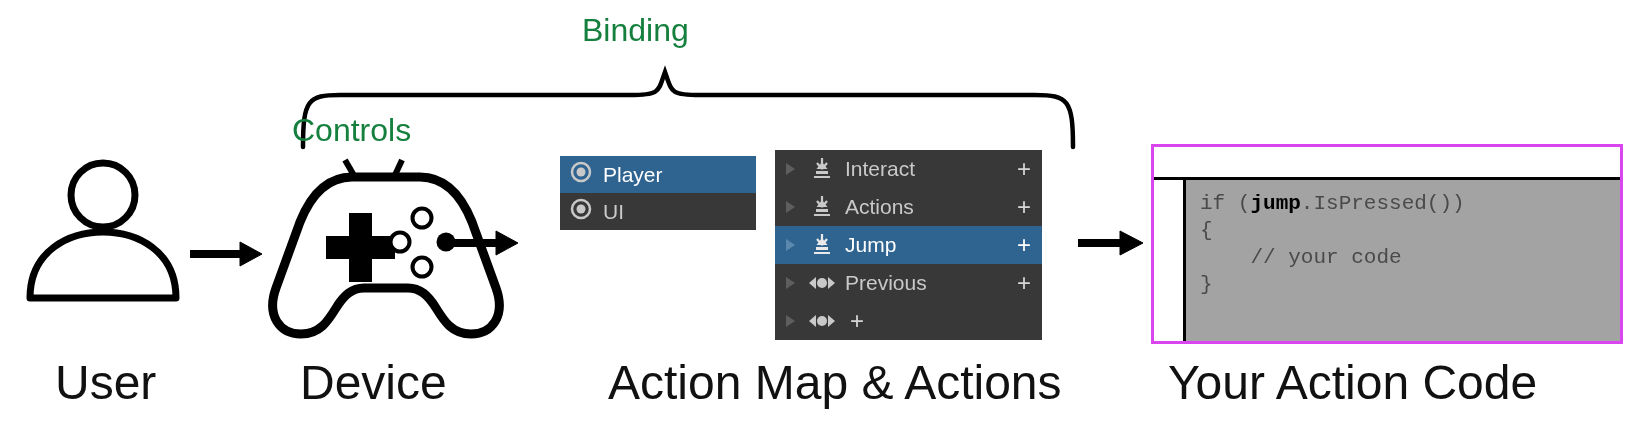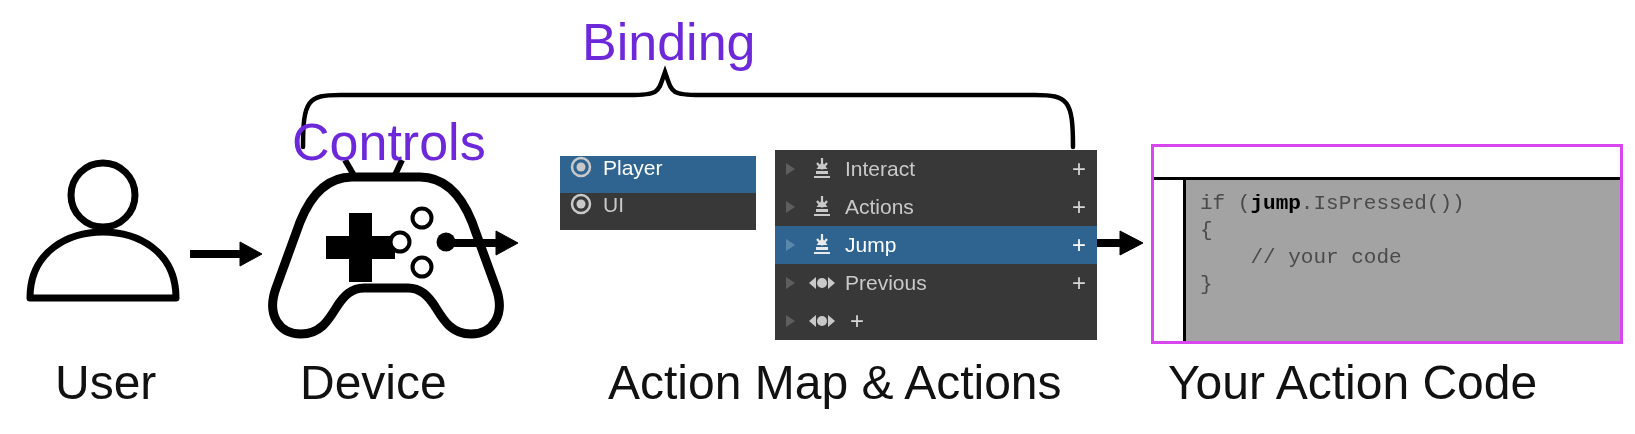--- a/index.html
+++ b/index.html
@@ -20,8 +20,8 @@
   
   .brace-label {
     position: absolute;
-    font-size: 52px;
-    color: #6d28d9;
+    font-size: 32px;
+    color: #15803d;
     white-space: nowrap;
     letter-spacing: 0px;
   }

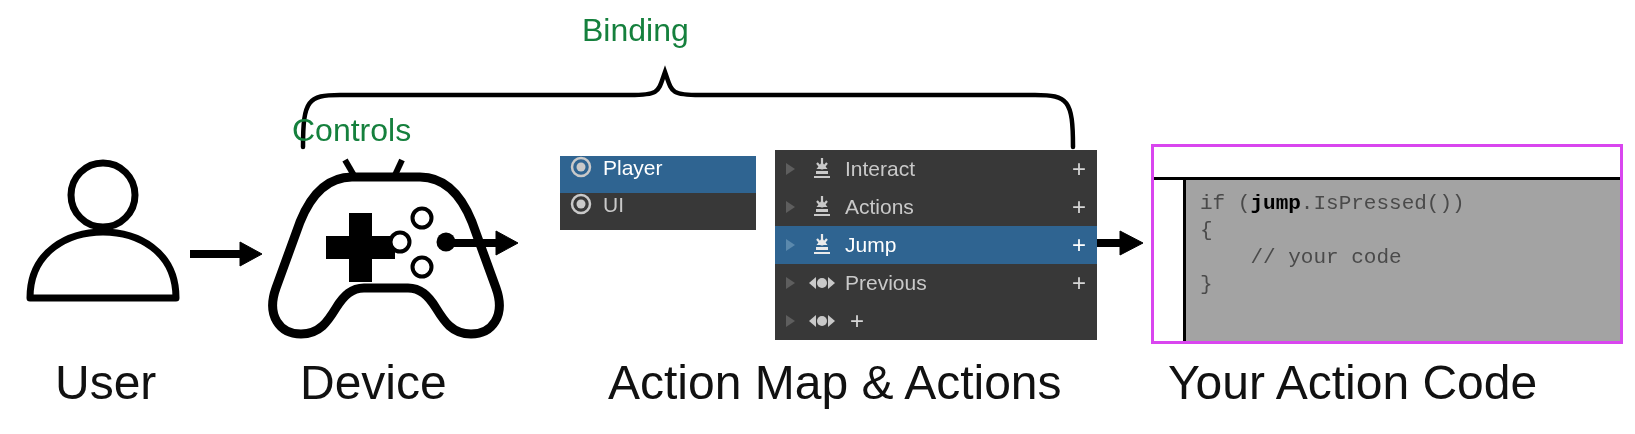--- a/index.html
+++ b/index.html
@@ -56,7 +56,7 @@
     background: #383838;
   }
   .map-row {
-    display: flex; align-items: flex-start;
+    display: flex; align-items: center;
     height: 37px;
     padding-left: 10px;
     box-sizing: border-box;

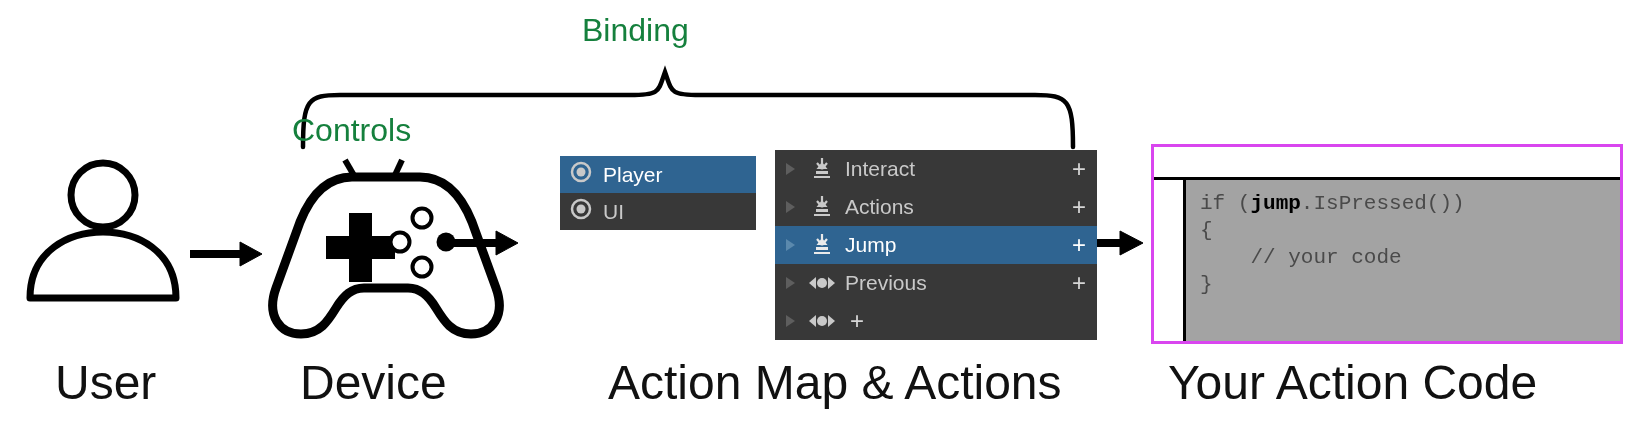--- a/index.html
+++ b/index.html
@@ -69,7 +69,7 @@
   .action-panel {
     position: absolute;
     left: 775px; top: 150px;
-    width: 322px;
+    width: 267px;
     background: #383838;
   }
   .action-row {

